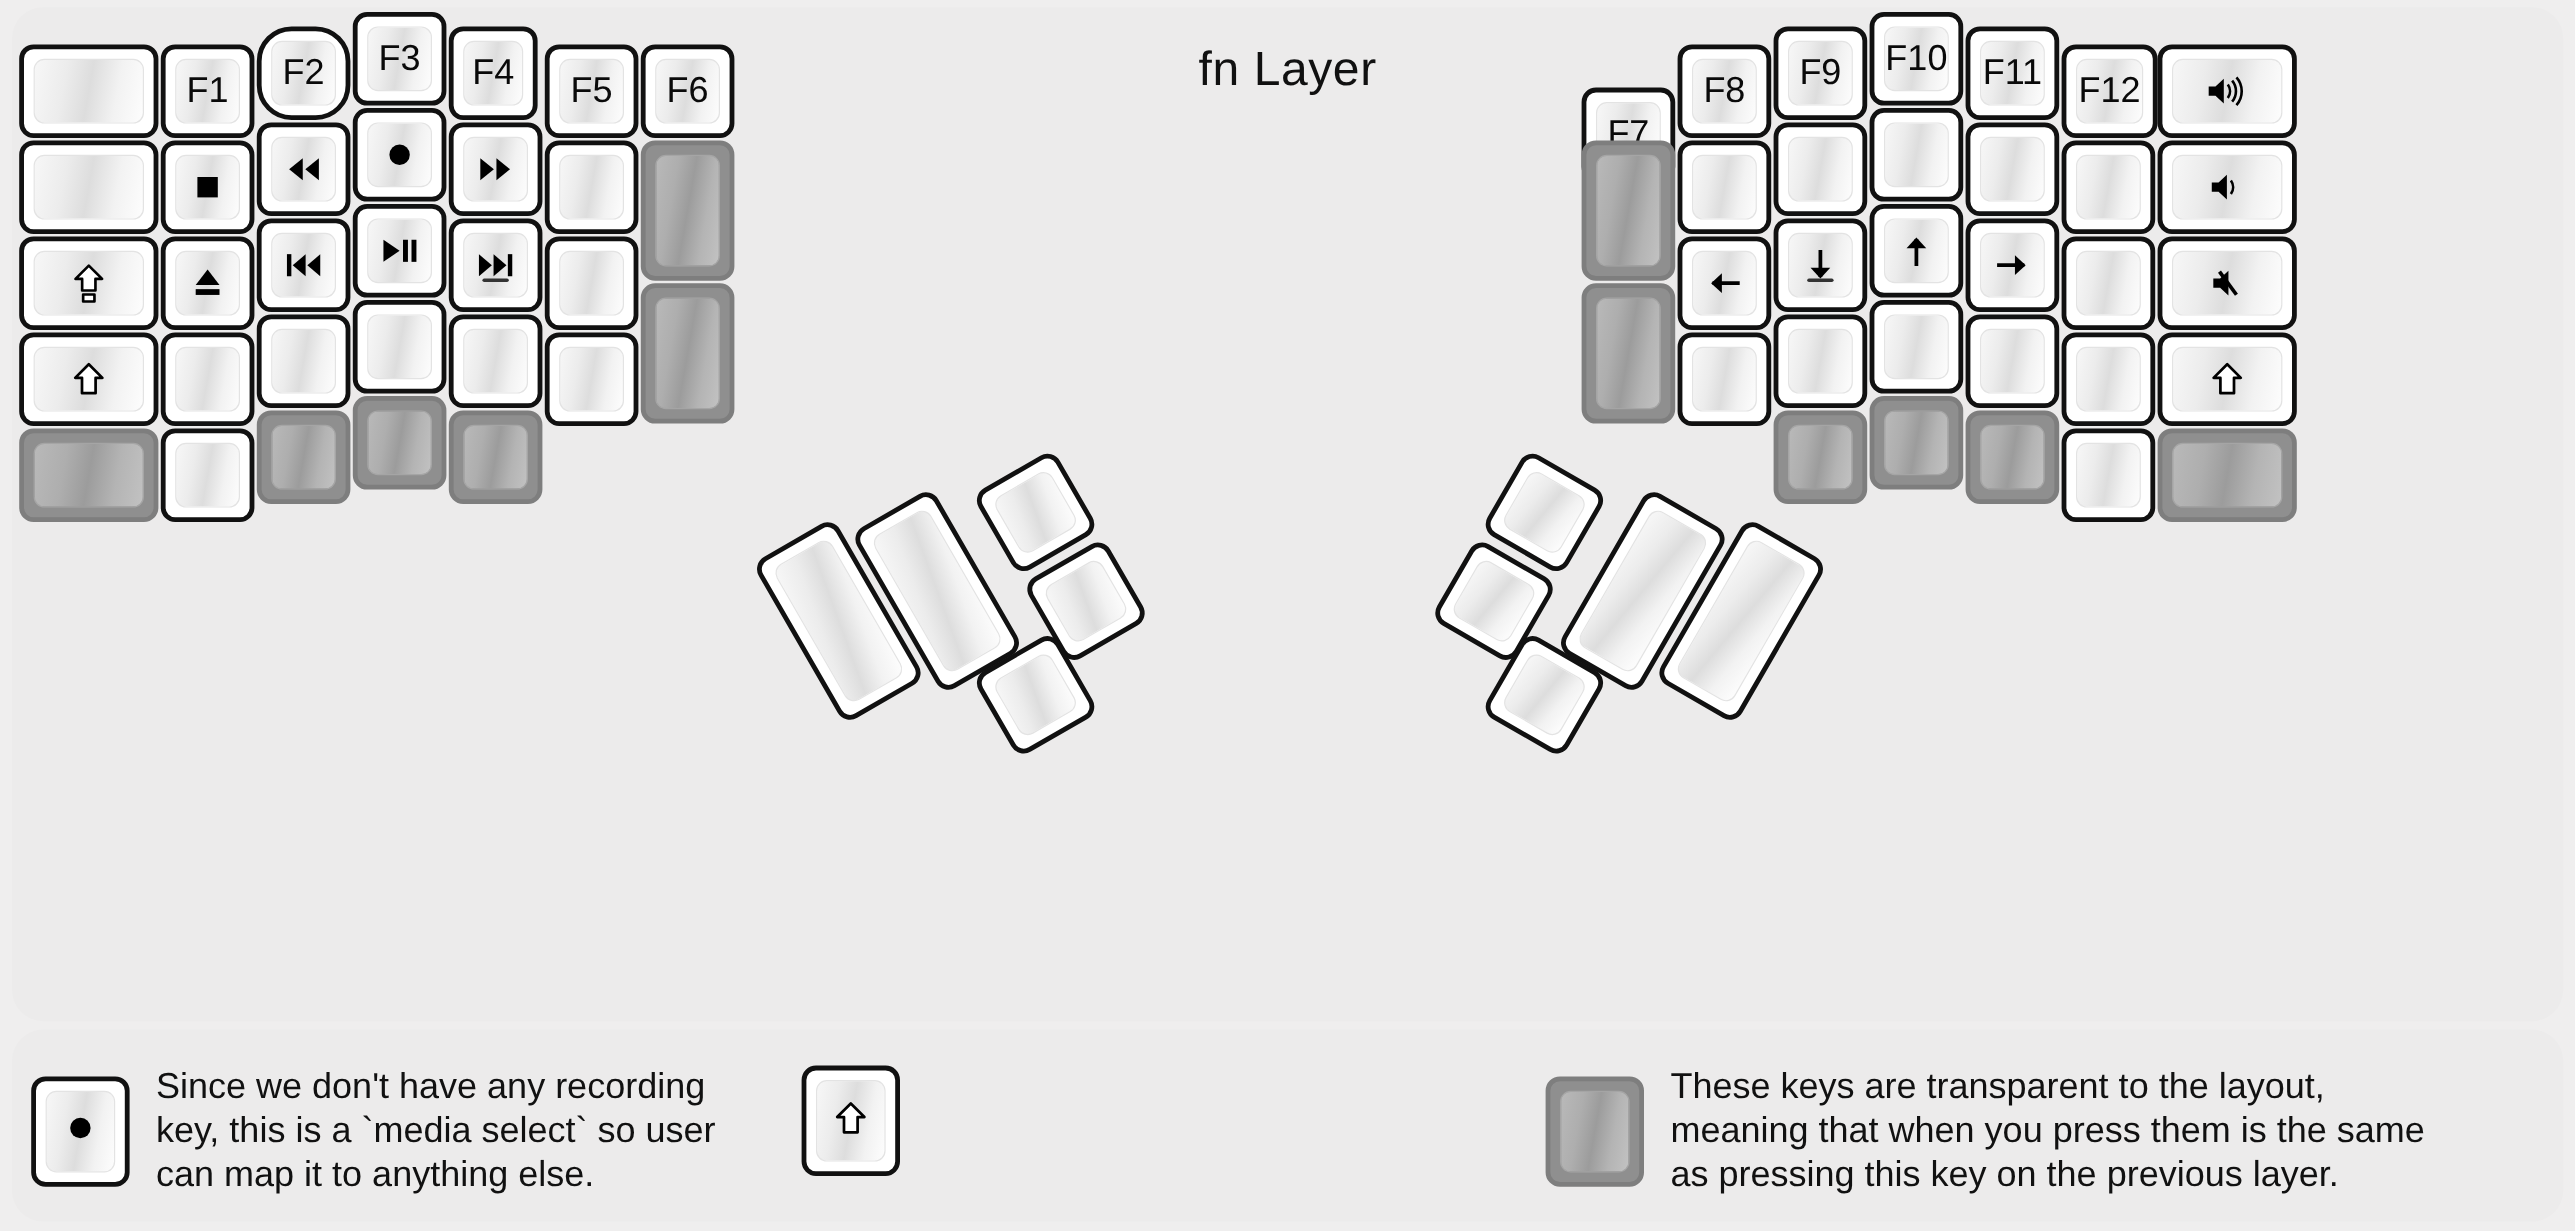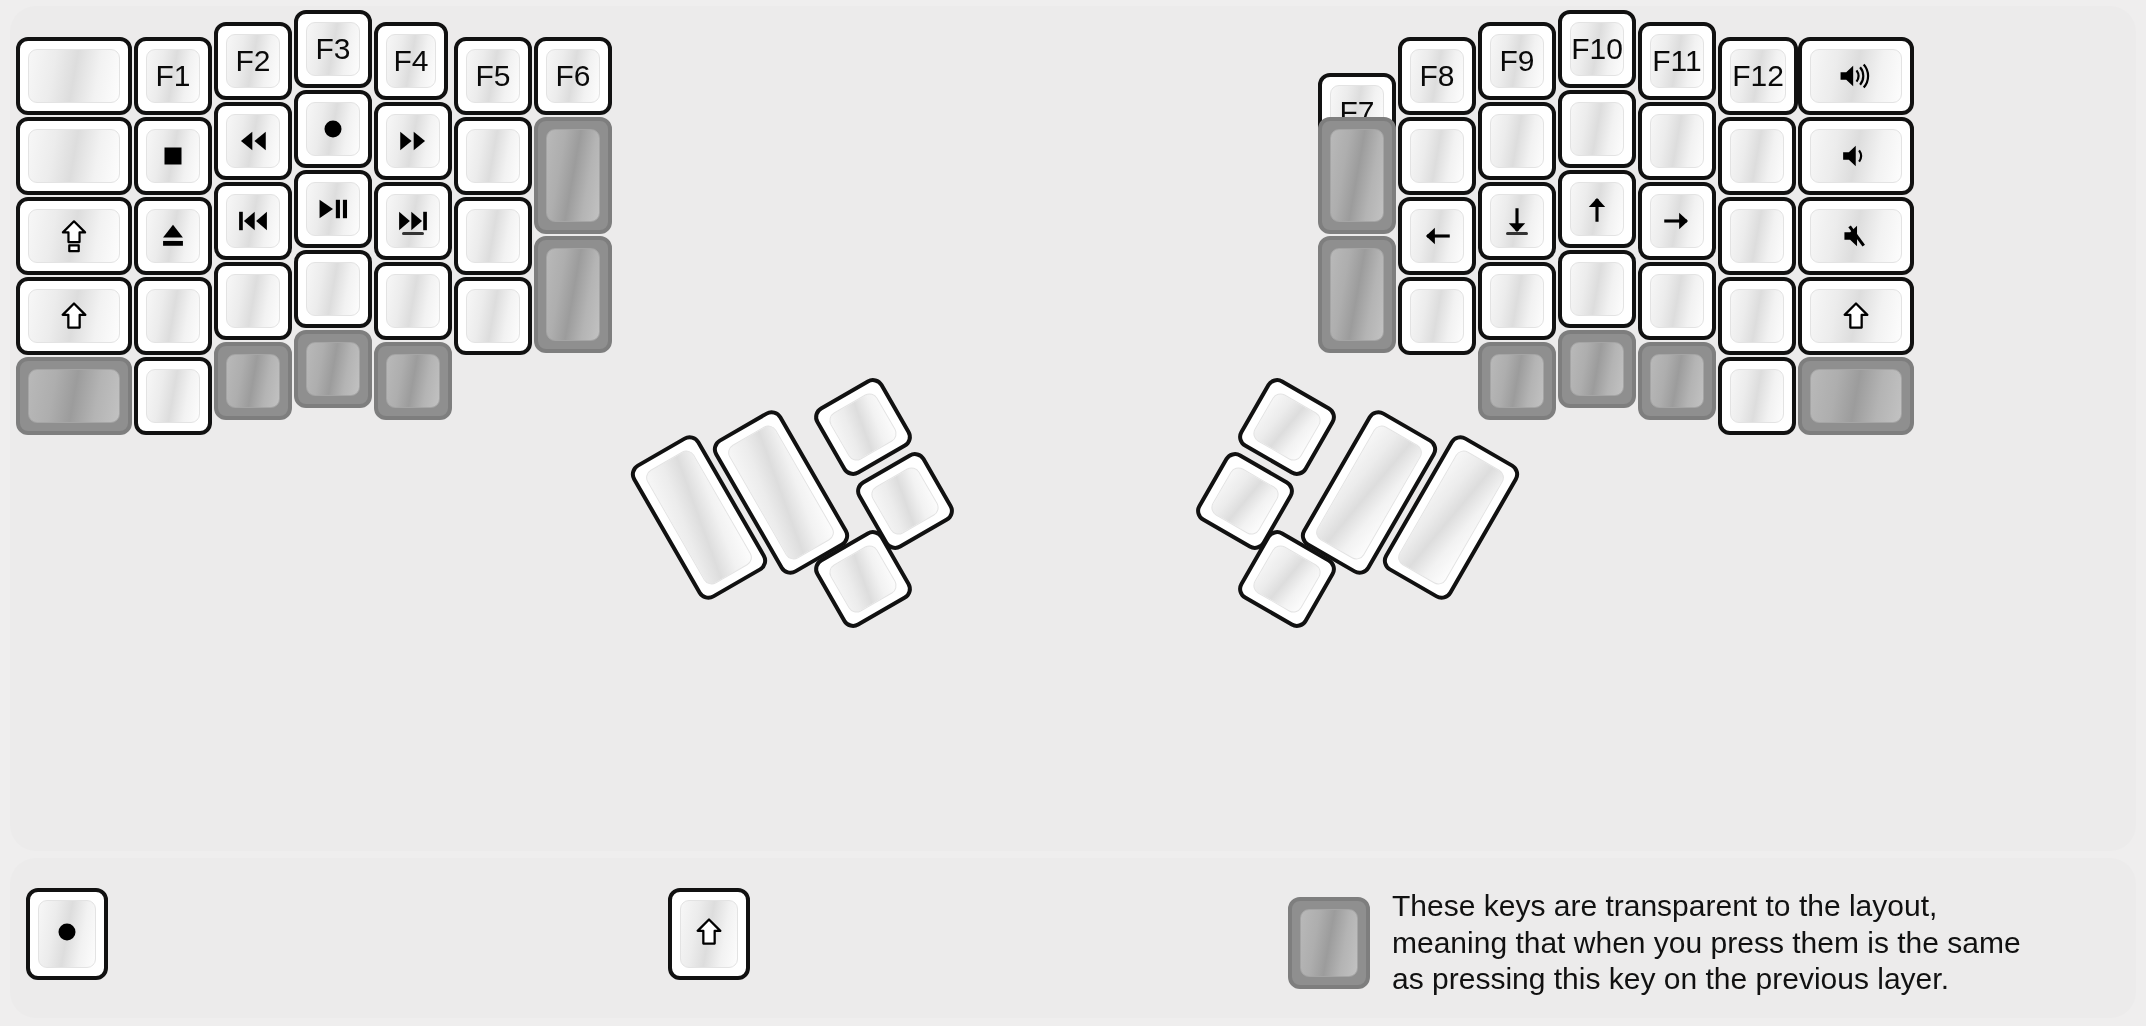--- a/index.html
+++ b/index.html
@@ -120,7 +120,7 @@
       <div class="key" style="left: 134px; top: 357px; width: 78px; height: 78px;">
         <div class="cap"></div>
       </div>
-      <div class="key" style="left: 214px; top: 22px; width: 78px; height: 78px;">
+      <div class="key" style="left: 214px; top: 22px; width: 78px; height: 78px; border-radius: 29px;">
         <div class="cap">
           <span class="lbl">F2</span>
         </div>

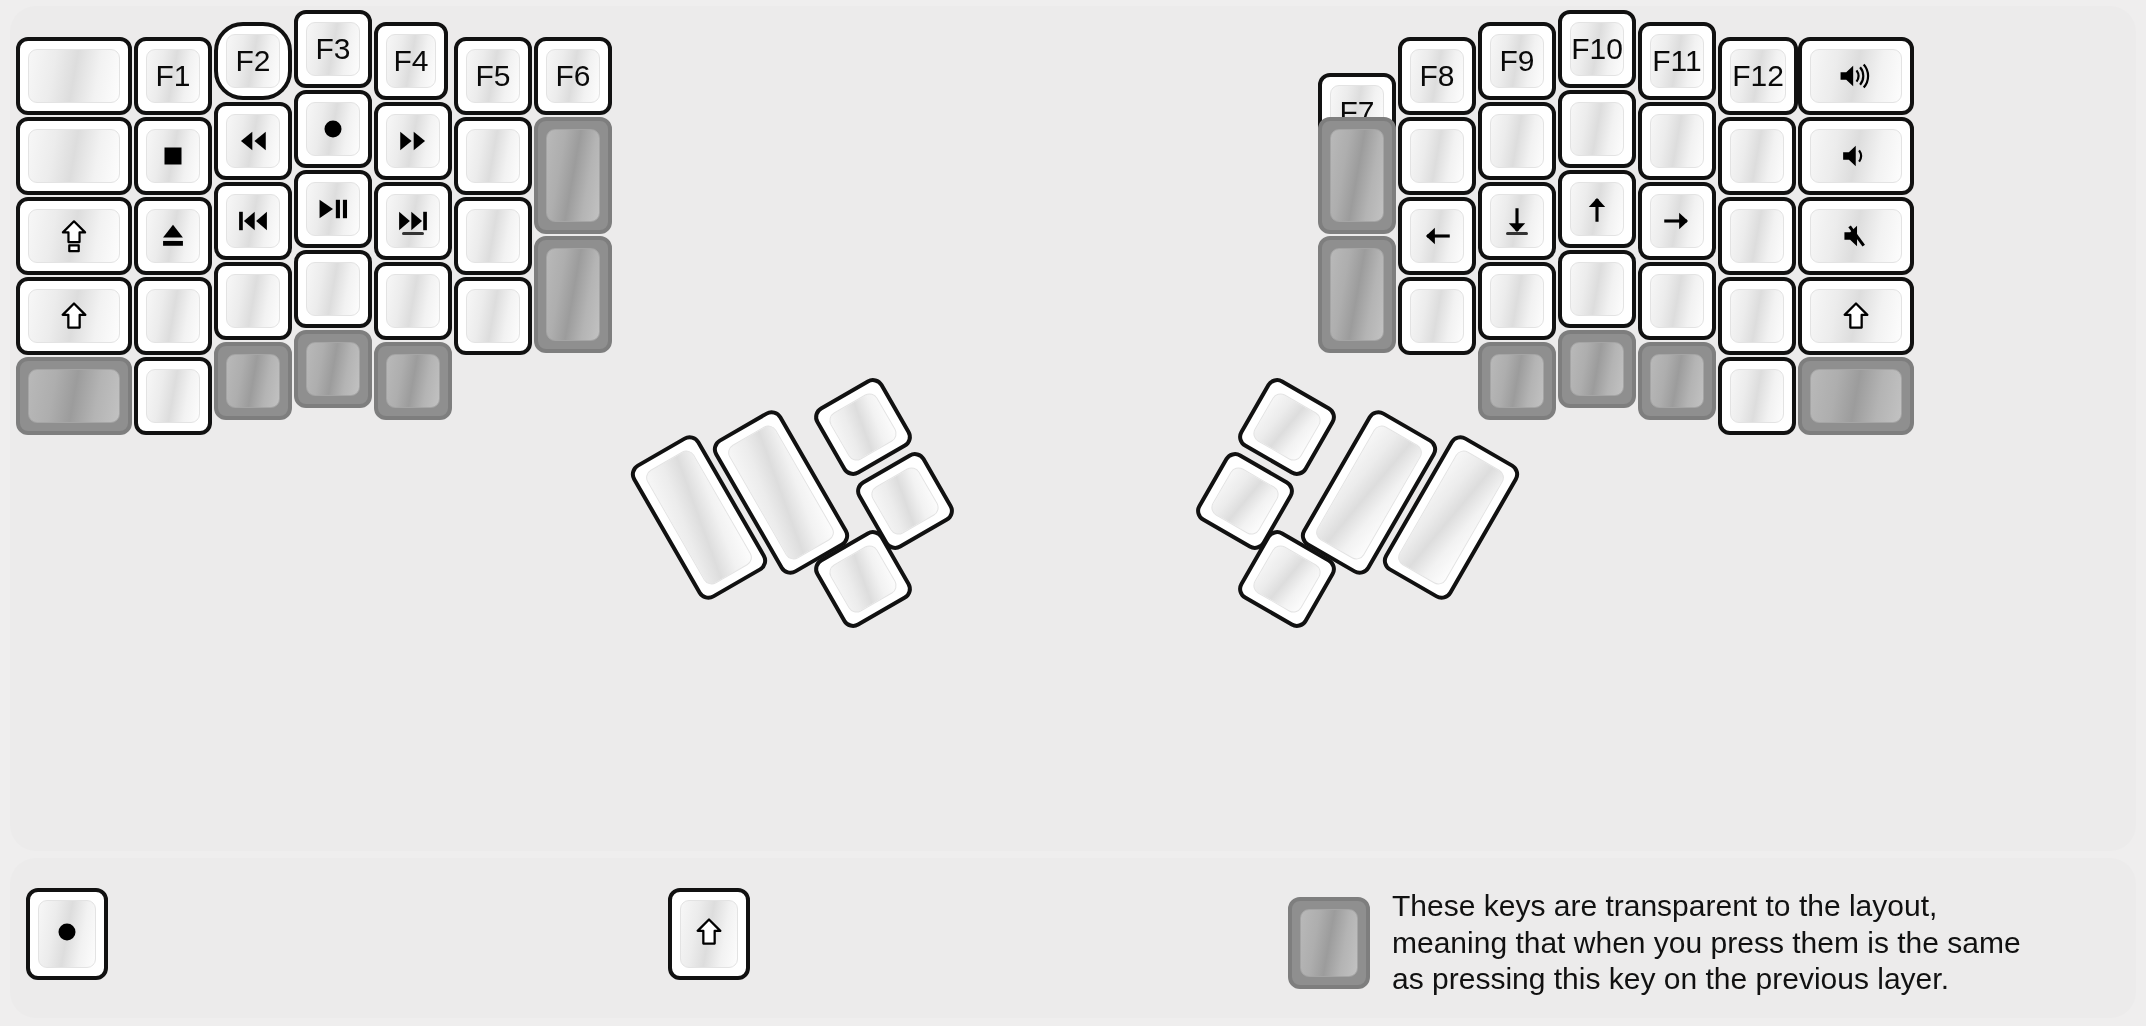--- a/index.html
+++ b/index.html
@@ -60,6 +60,7 @@
   <div id="panel"></div>
   <div id="legend-panel"></div>
 
+  <div id="title">fn Layer</div>
 
   <div id="left-half">
       <div class="key" style="left: 16px; top: 37px; width: 116px; height: 78px;">

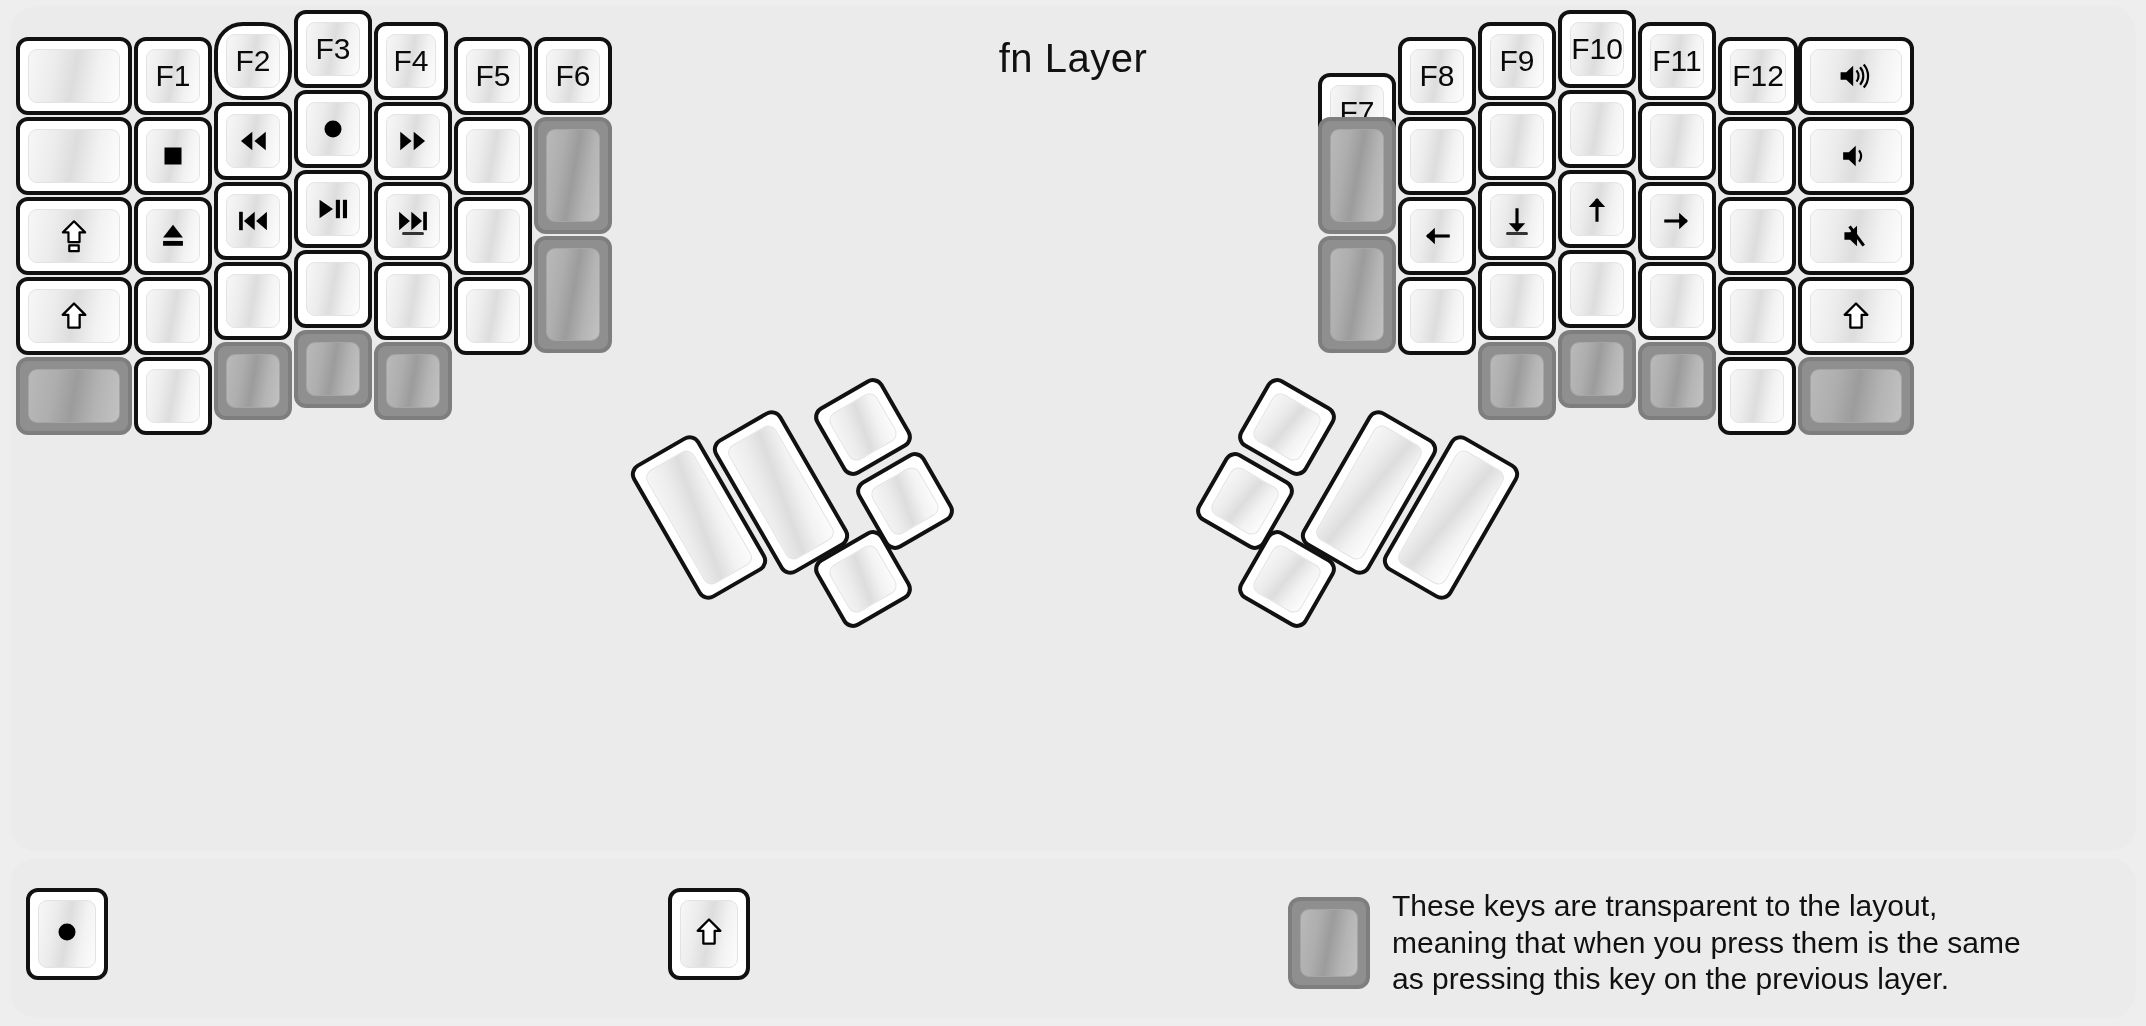--- a/index.html
+++ b/index.html
@@ -454,6 +454,9 @@
               </svg></span>
           </div>
         </div>
+        <div class="txt">Since we don't have any recording
+key, this is a `media select` so user
+can map it to anything else.</div>
       </div>
       <div class="leg" style="left: 668px; top: 888px;">
         <div class="swatch">

